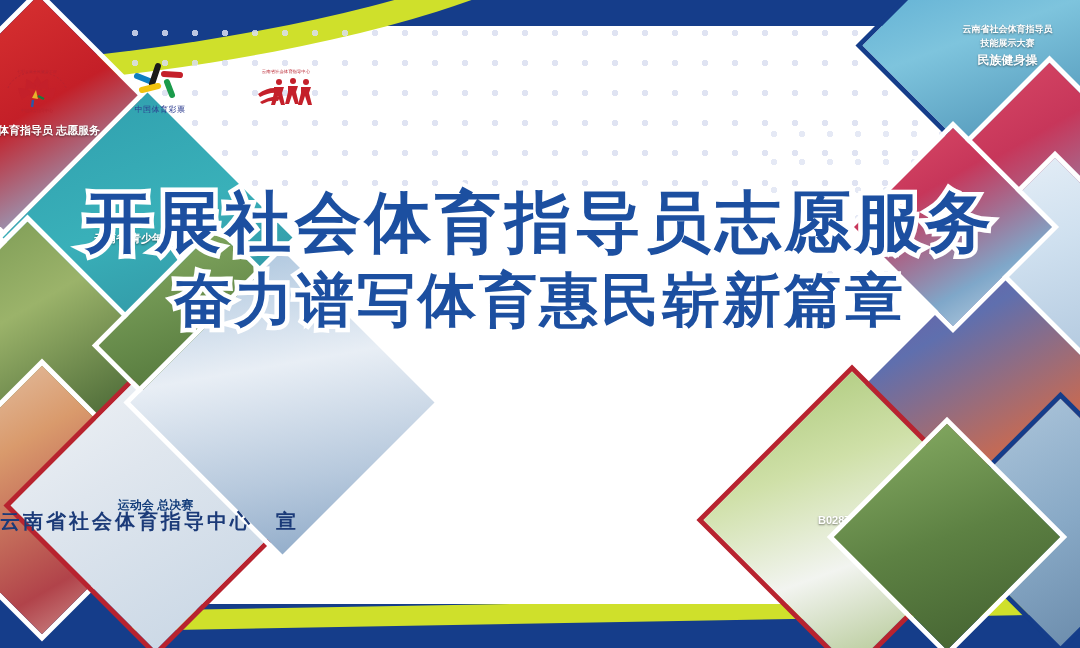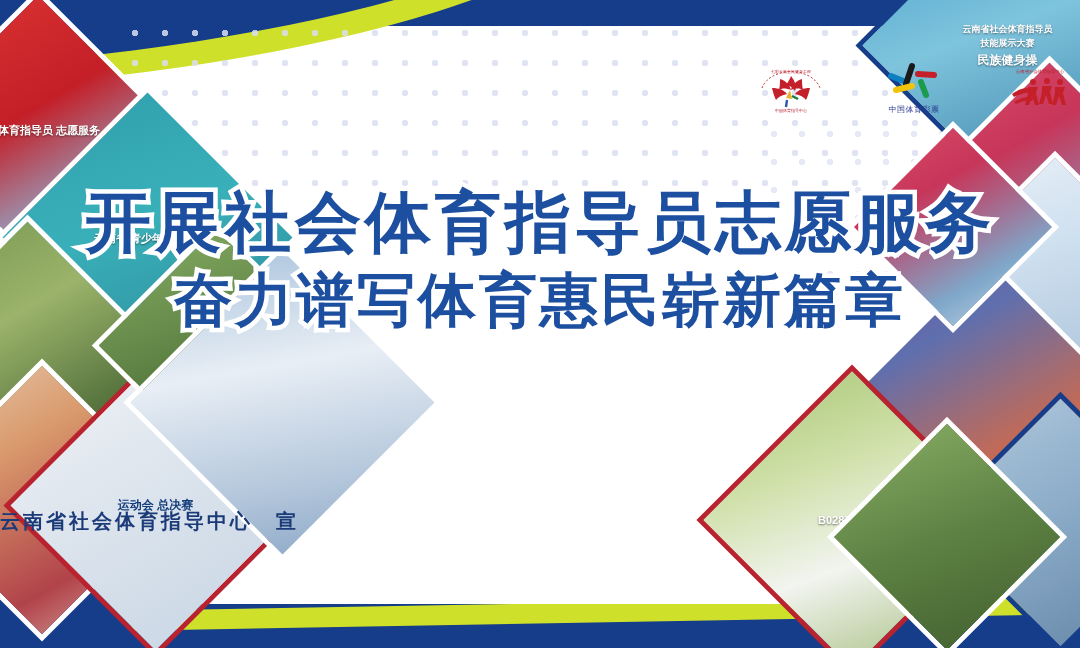--- a/index.html
+++ b/index.html
@@ -91,7 +91,7 @@
   
   .logos{
     position:absolute;left:0;right:0;top:62px;display:flex;
-    justify-content:flex-end;align-items:center;gap:58px;z-index:30;
+    justify-content:flex-start;align-items:center;gap:58px;z-index:30;
   }
   .logo-box{display:flex;flex-direction:column;align-items:center;}
   .logo-cap{font-size:8px;color:#2b3b8f;margin-top:2px;letter-spacing:.5px;}

